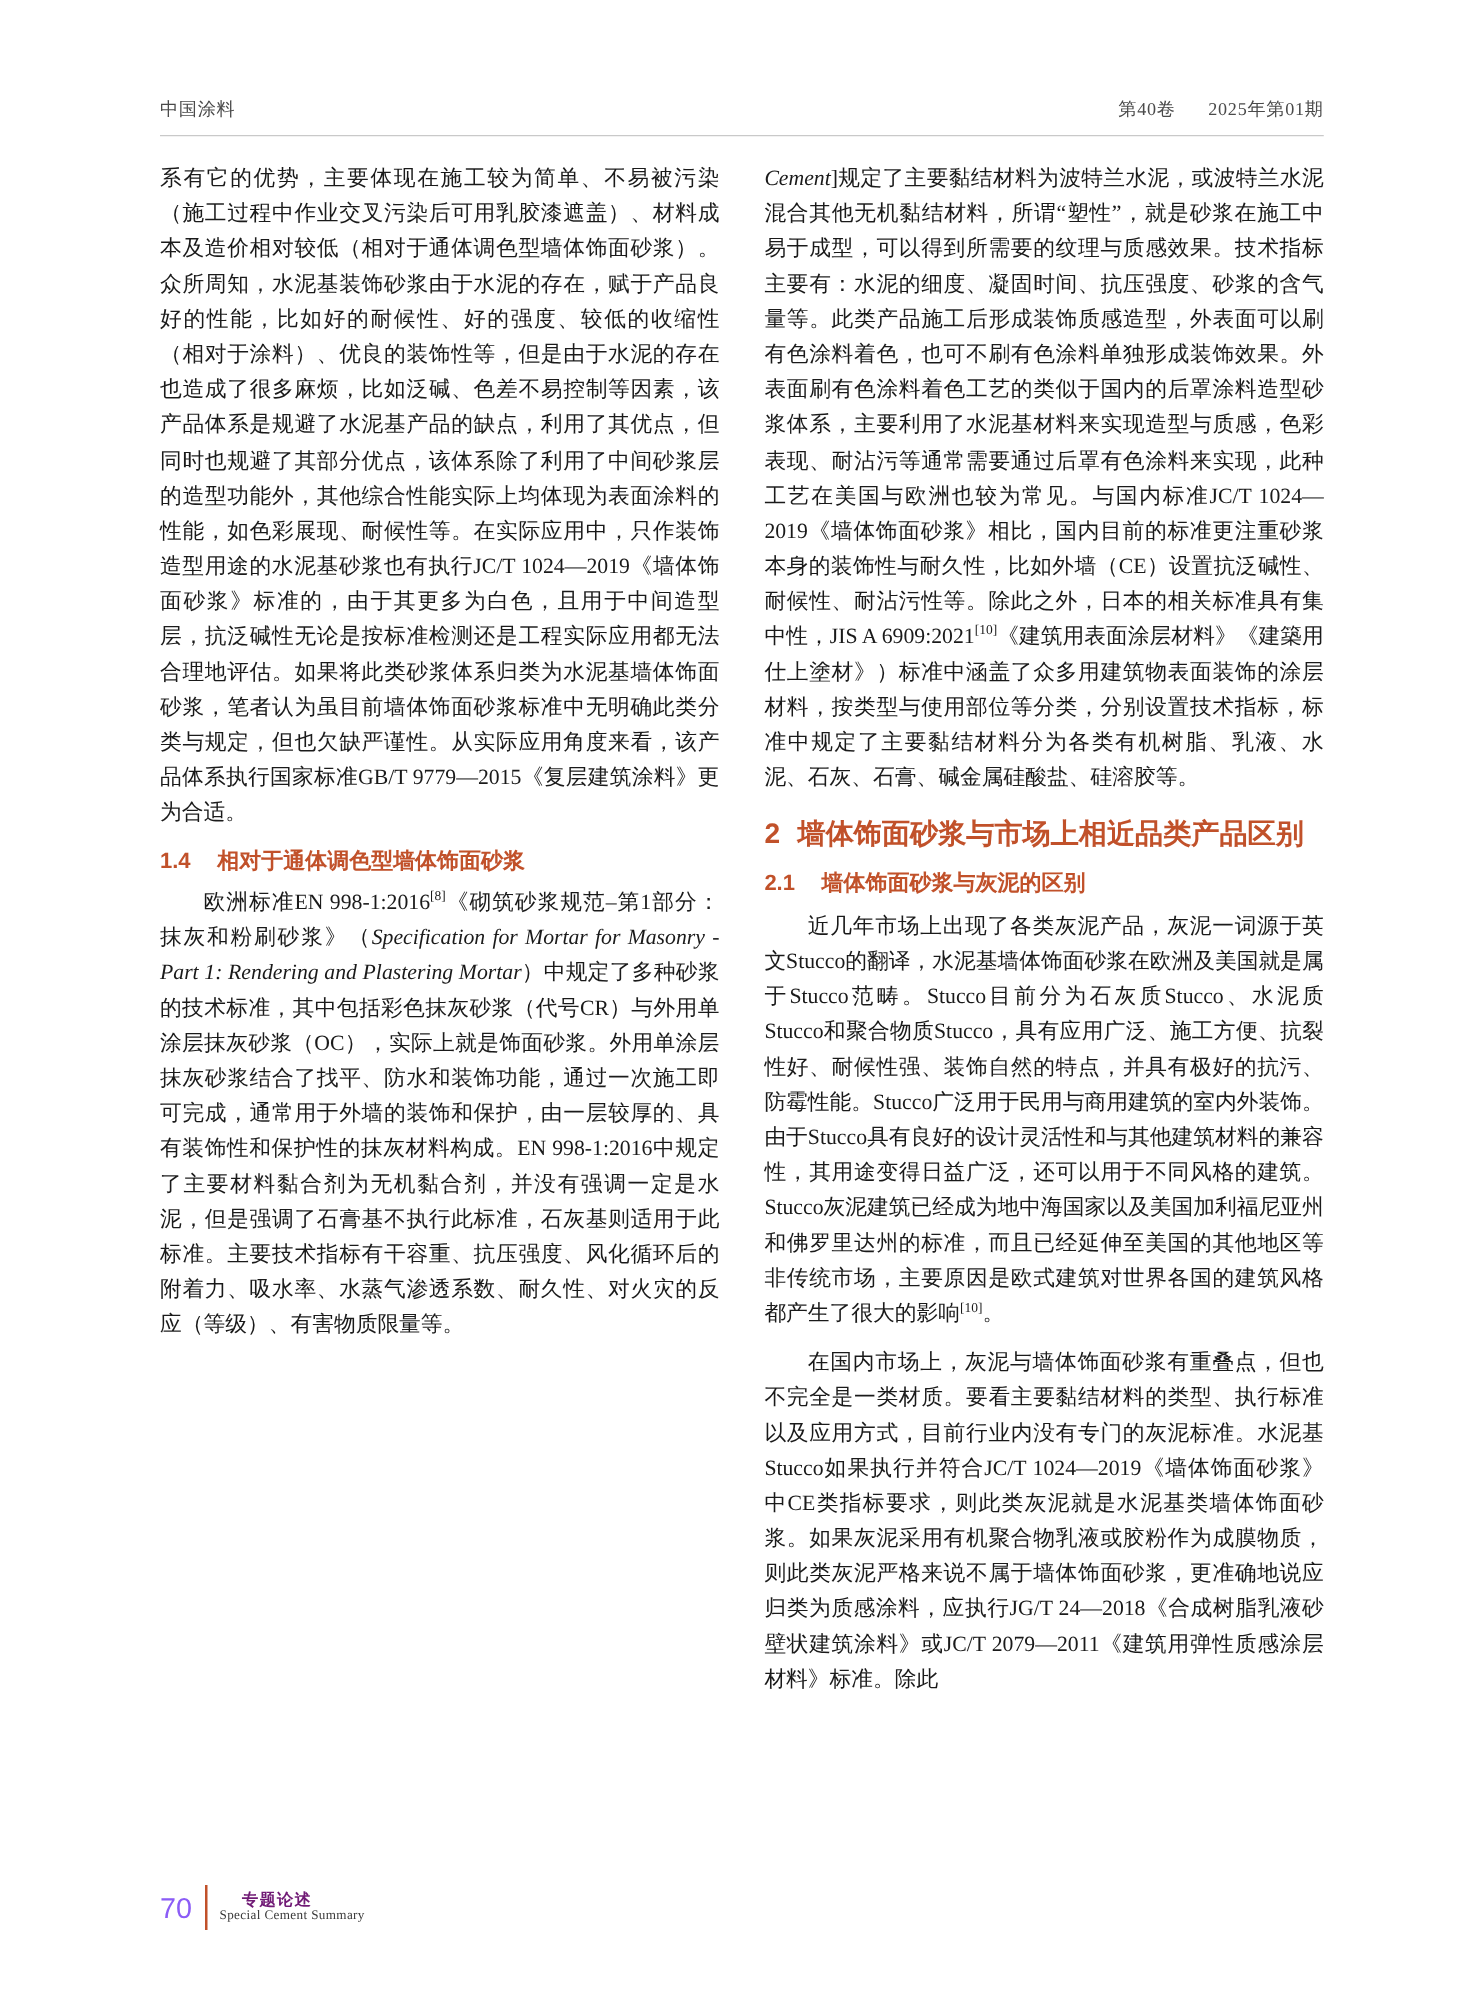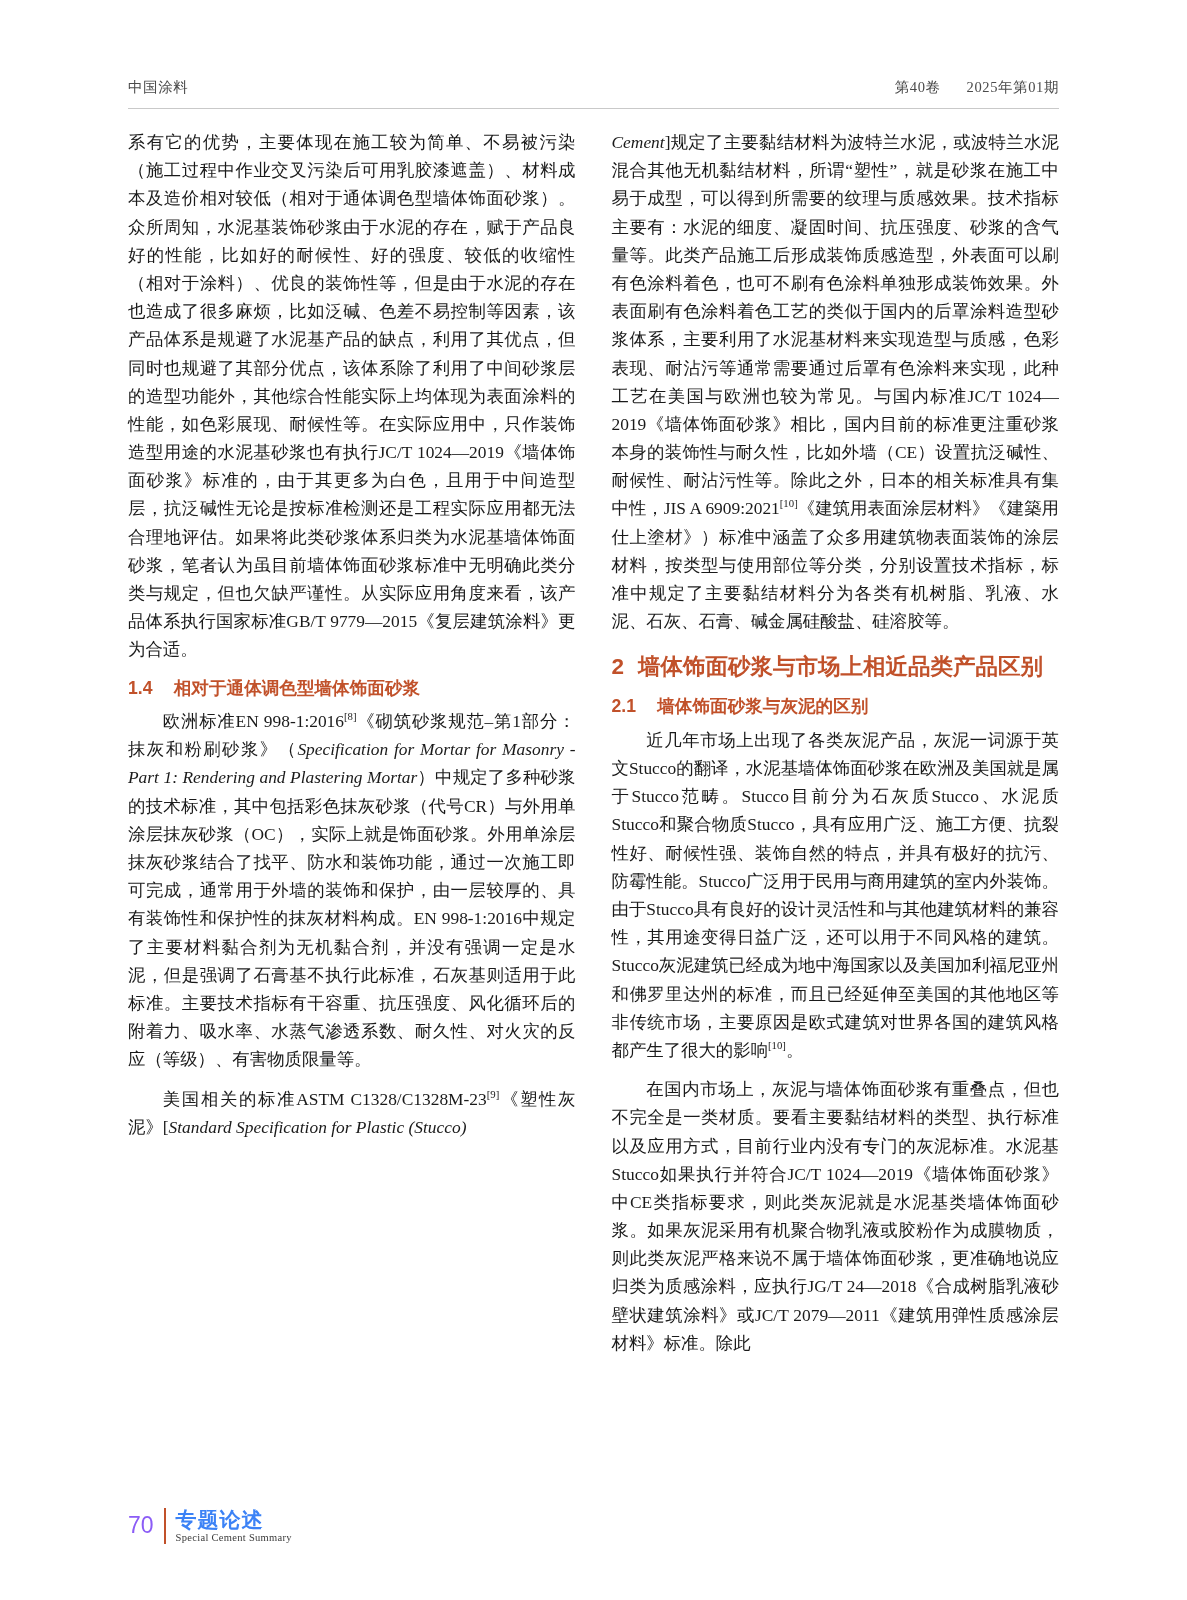--- a/index.html
+++ b/index.html
@@ -186,9 +186,6 @@
         <span>欧洲标准EN 998-1:2016</span><sup>[8]</sup><span>《砌筑砂浆规范–第1部分：抹灰和粉刷砂浆》（</span><span class="it">Specification for Mortar for Masonry - Part 1: Rendering and Plastering Mortar</span><span>）中规定了多种砂浆的技术标准，其中包括彩色抹灰砂浆（代号CR）与外用单涂层抹灰砂浆（OC），实际上就是饰面砂浆。外用单涂层抹灰砂浆结合了找平、防水和装饰功能，通过一次施工即可完成，通常用于外墙的装饰和保护，由一层较厚的、具有装饰性和保护性的抹灰材料构成。EN 998-1:2016中规定了主要材料黏合剂为无机黏合剂，并没有强调一定是水泥，但是强调了石膏基不执行此标准，石灰基则适用于此标准。主要技术指标有干容重、抗压强度、风化循环后的附着力、吸水率、水蒸气渗透系数、耐久性、对火灾的反应（等级）、有害物质限量等。</span>
       </p>
 
-      <p class="indent">
-        <span>美国相关的标准ASTM C1328/C1328M-23</span><sup>[9]</sup><span>《塑性灰泥》[</span><span class="it">Standard Specification for Plastic (Stucco)</span>
-      </p>
 
     </div>
 

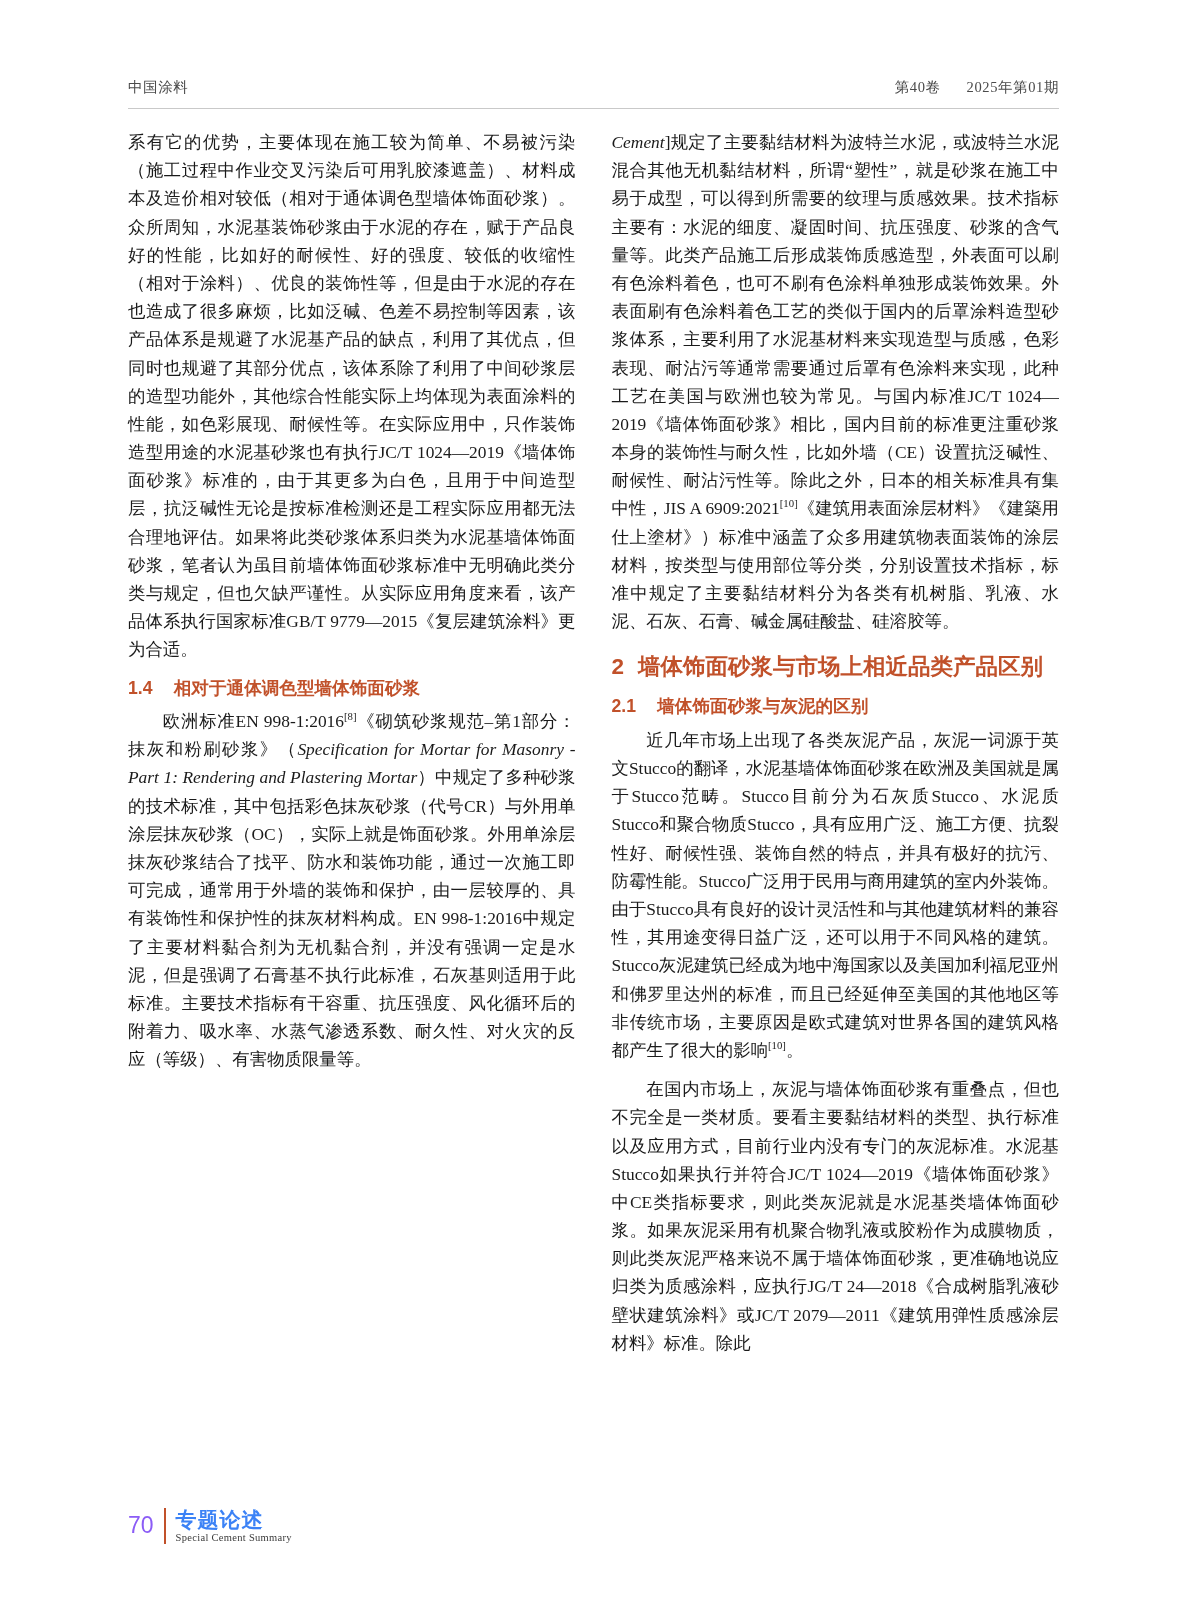--- a/index.html
+++ b/index.html
@@ -145,10 +145,11 @@
   }
   .footer .cn {
     font-family: "Liberation Sans", "DejaVu Sans", sans-serif;
-    font-size: 21px;
+    font-size: 13px;
     font-weight: bold;
-    color: #3b82f6;
+    color: #701a75;
     letter-spacing: 1px;
+    margin-left: 18px;
   }
   .footer .en {
     font-family: "Liberation Serif", "DejaVu Serif", serif;

